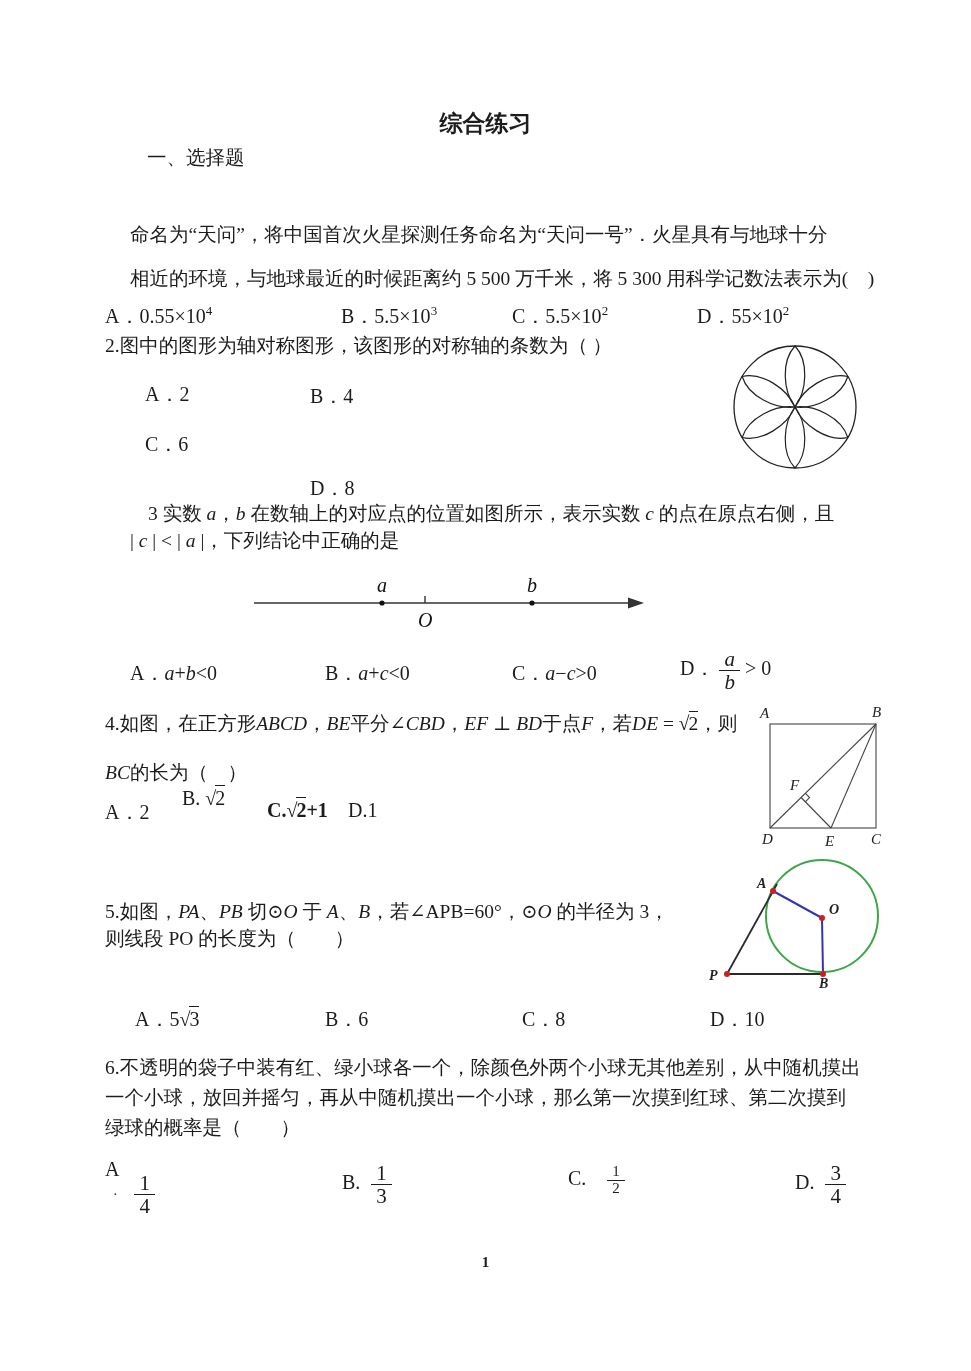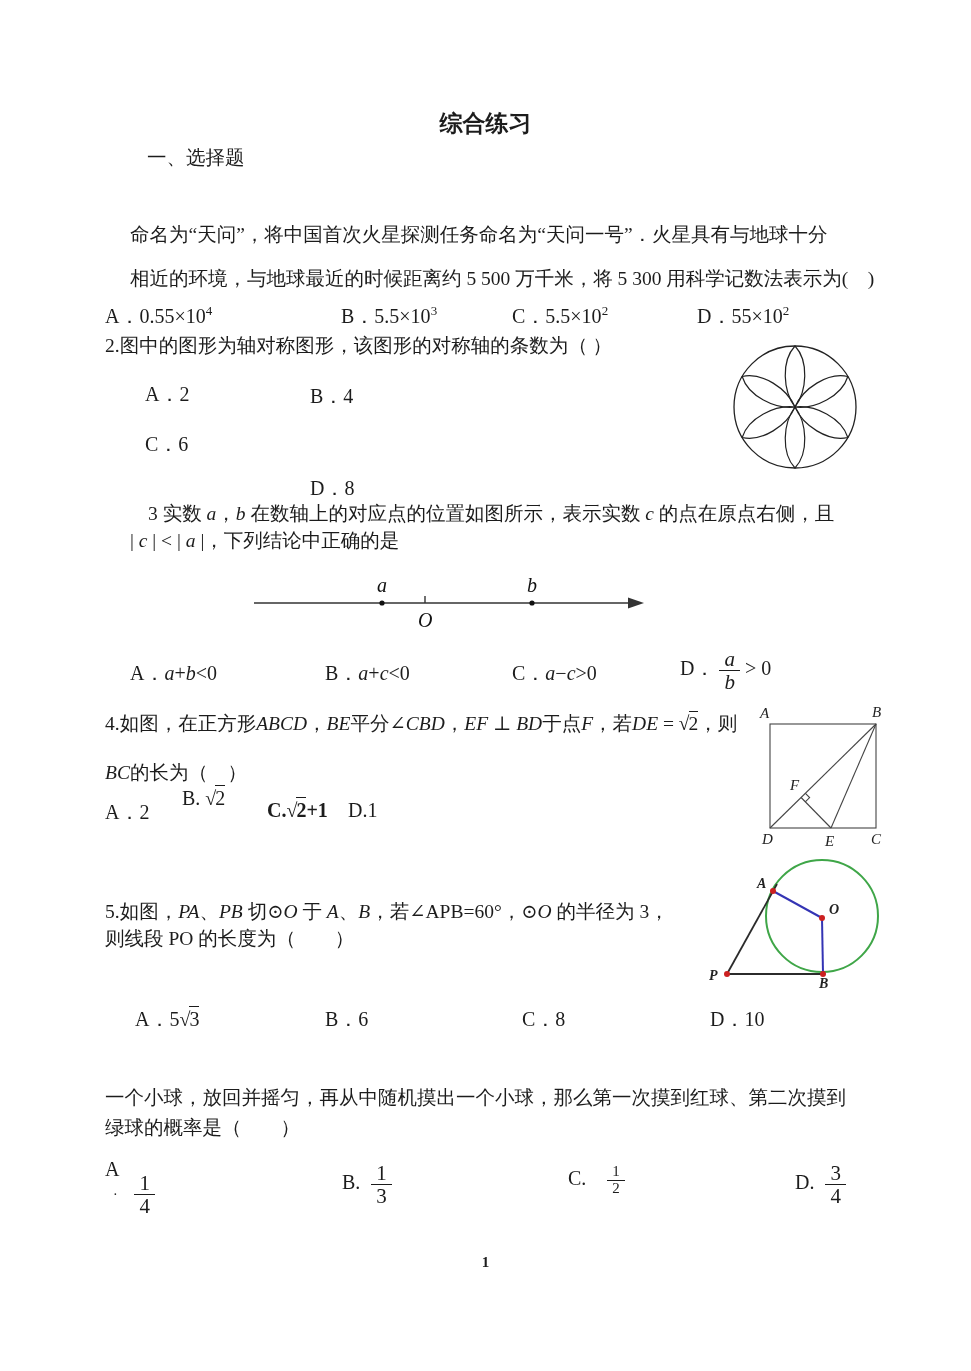--- a/index.html
+++ b/index.html
@@ -135,6 +135,7 @@
     </svg>
   </div>
 
+  <div class="abs t" style="left:105px;top:1056px;">6.不透明的袋子中装有红、绿小球各一个，除颜色外两个小球无其他差别，从中随机摸出</div>
   <div class="abs t" style="left:105px;top:1086px;">一个小球，放回并摇匀，再从中随机摸出一个小球，那么第一次摸到红球、第二次摸到</div>
   <div class="abs t" style="left:105px;top:1116px;">绿球的概率是（　　）</div>
 

